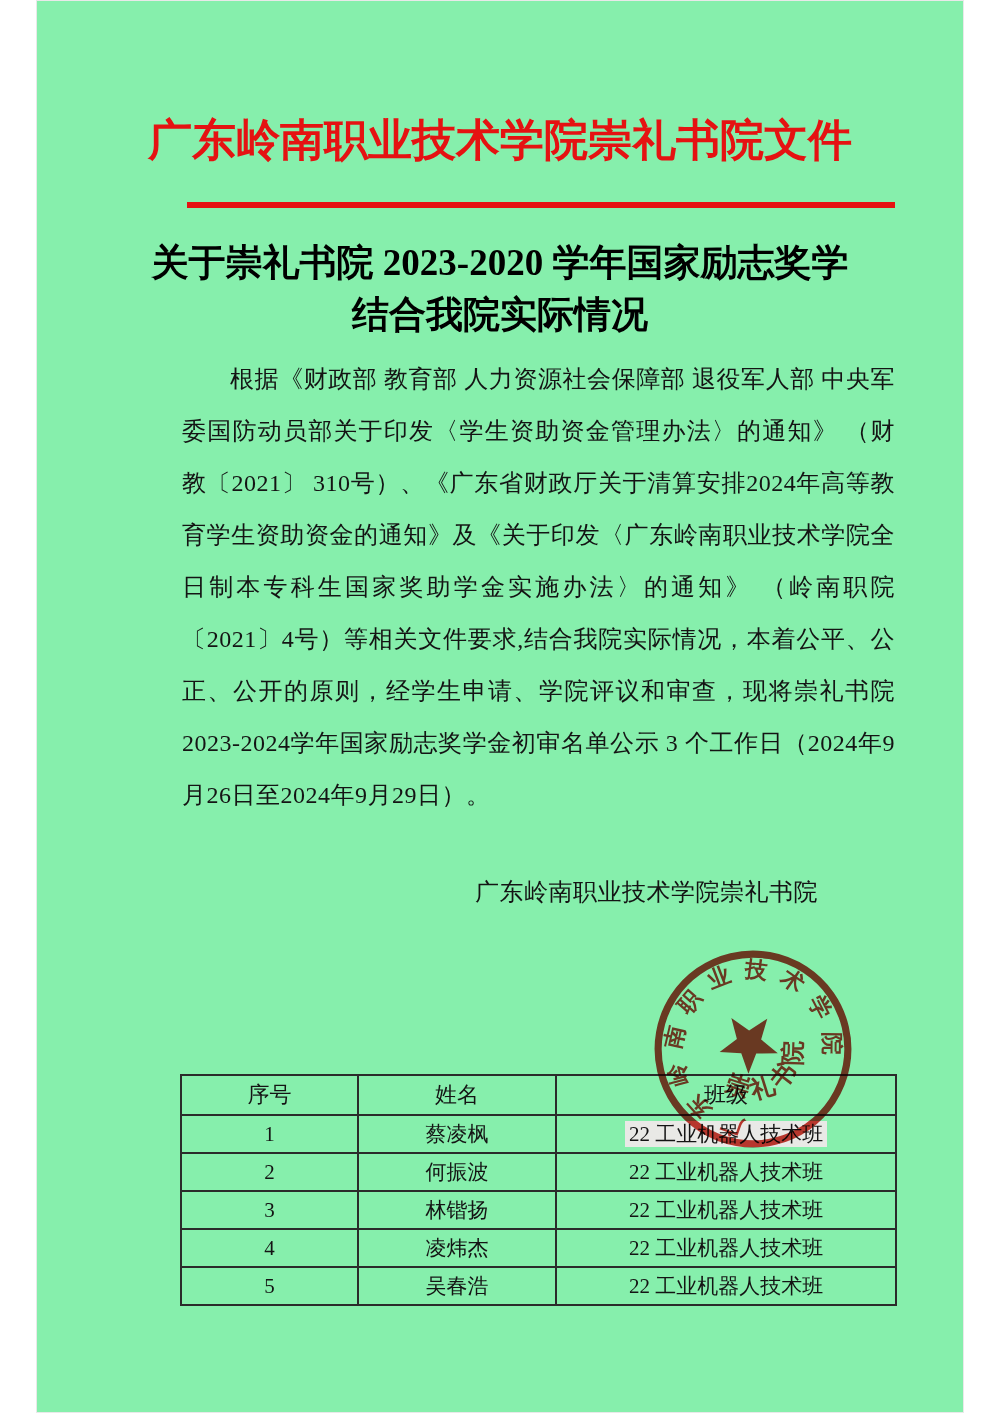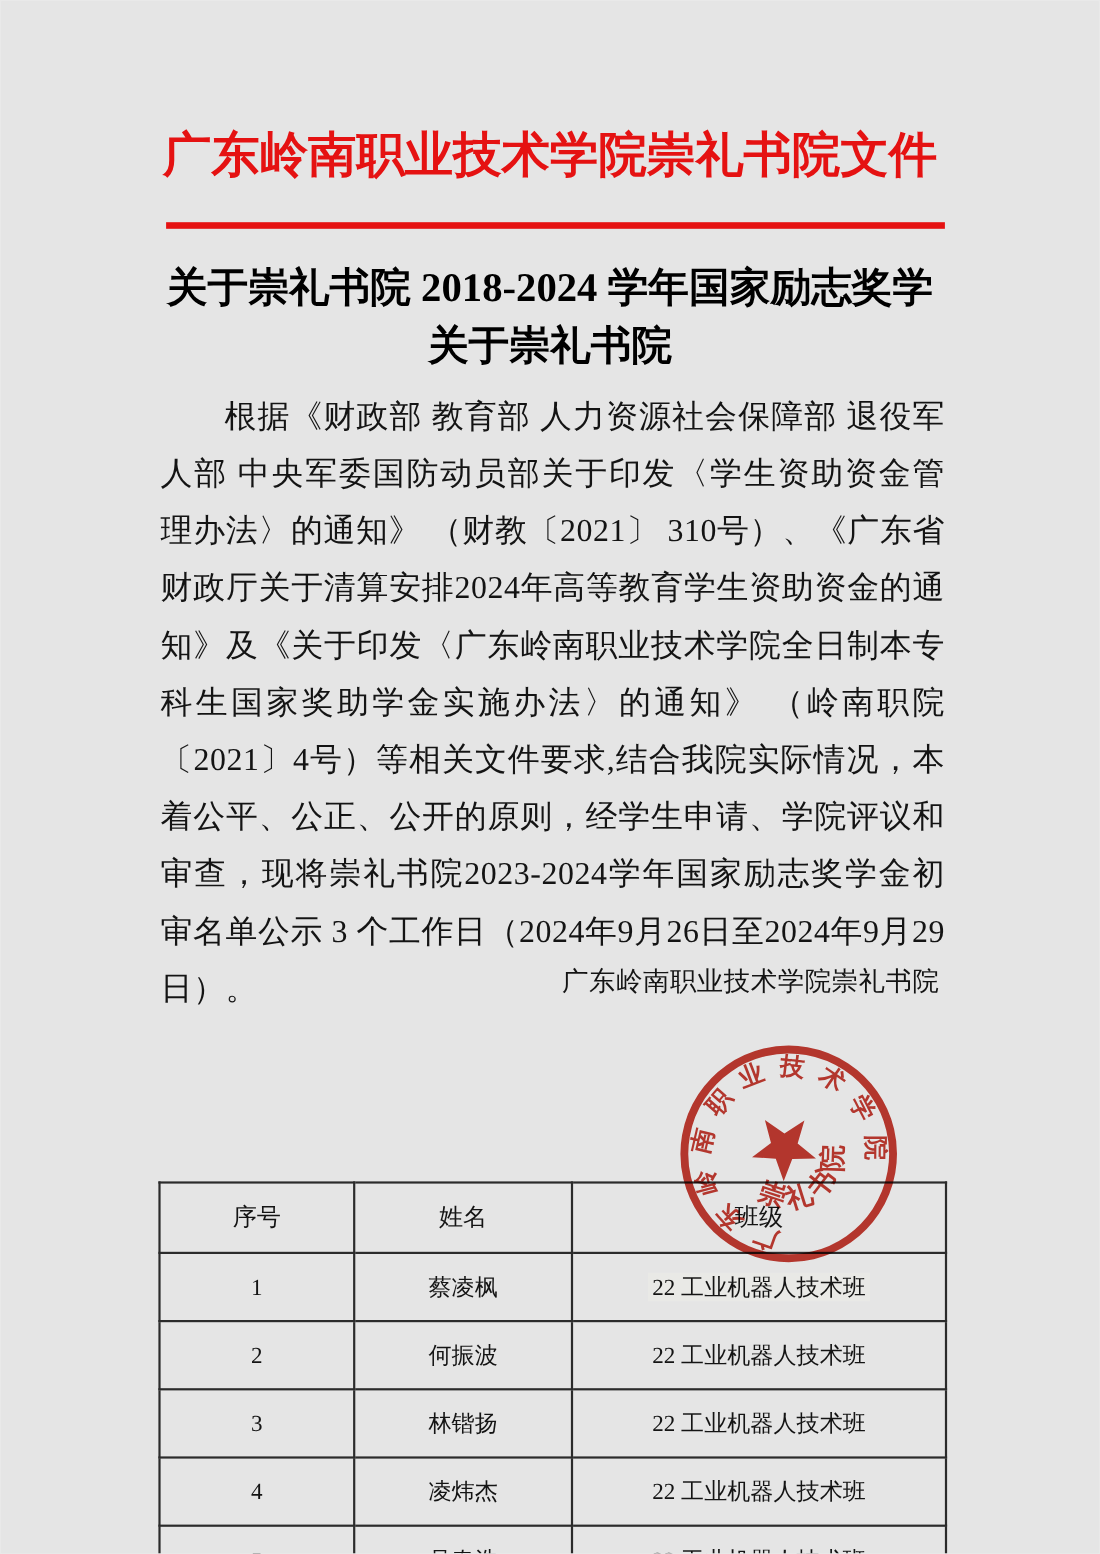--- a/index.html
+++ b/index.html
@@ -16,10 +16,10 @@
   }
   .page{
     position:relative;
-    width:1000px;
+    width:928px;
     height:1413px;
     margin:0 auto;
-    background:#e5e5e5;
+    background:#86efac;
     border:1px solid #e9e9e9;
     overflow:hidden;
   }

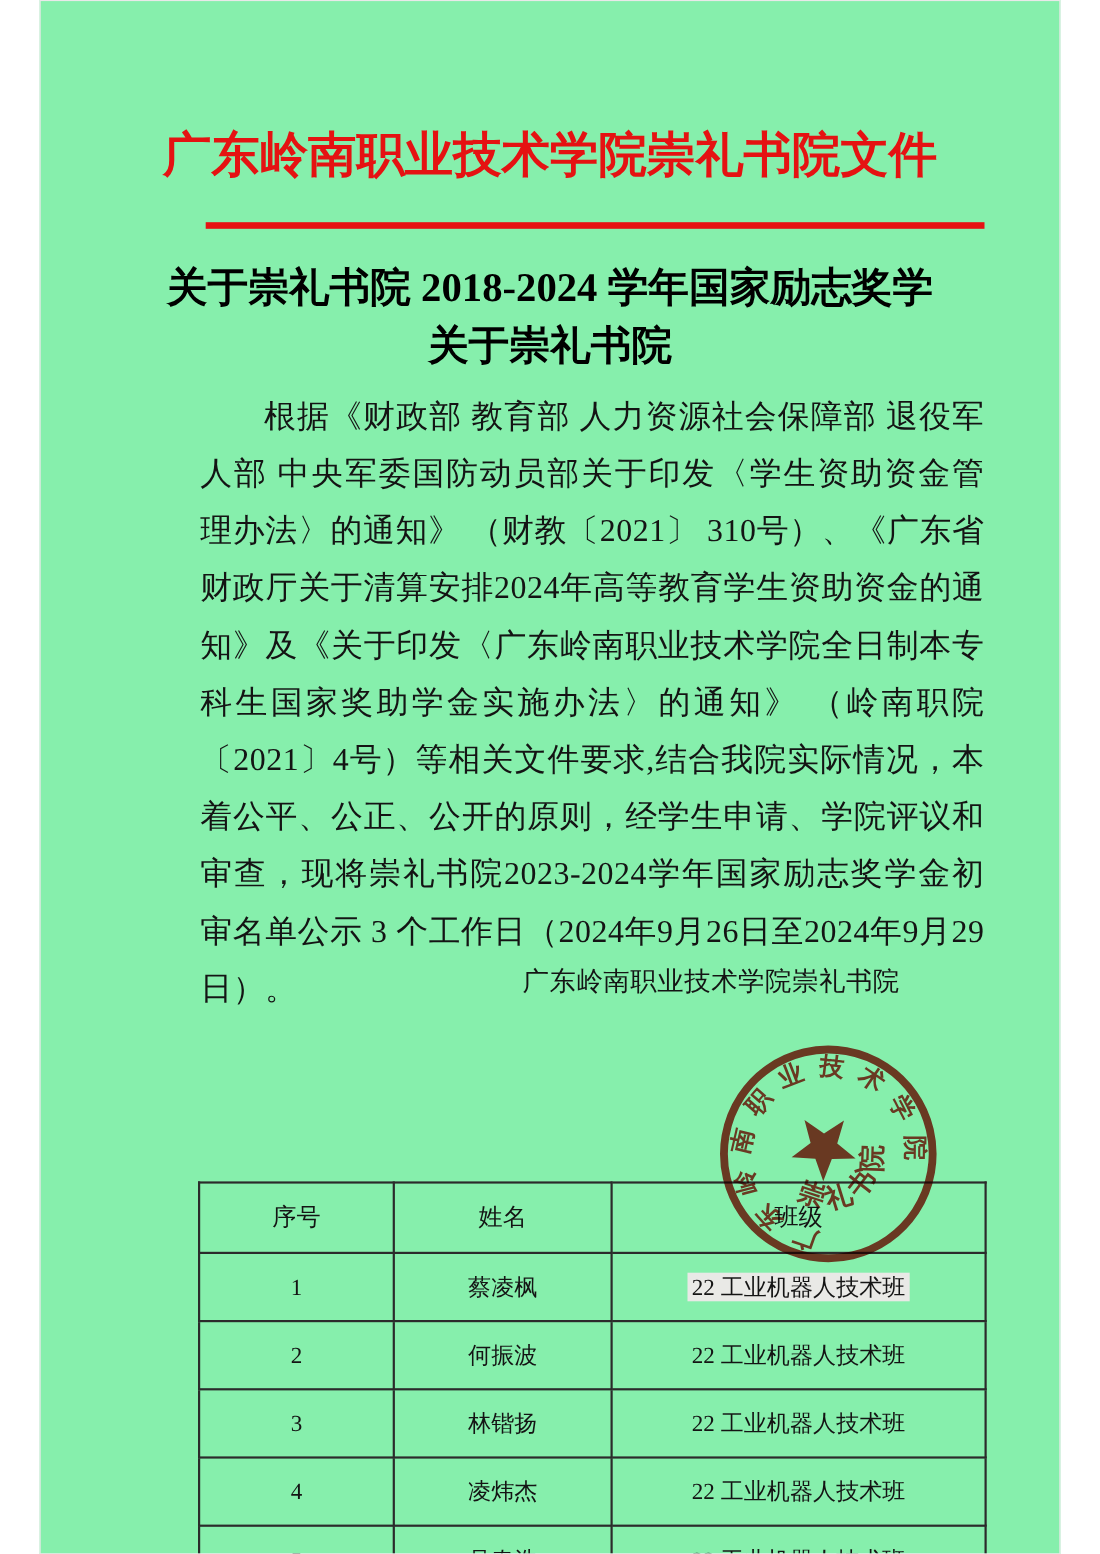--- a/index.html
+++ b/index.html
@@ -129,7 +129,7 @@
   <div class="red-line"></div>
 
   <h1 class="doc-title">
-    <span>关于崇礼书院 2018-2024 学年国家励志奖学</span>
+    <span>关于崇礼书院 2023-2020 学年国家励志奖学</span>
     <span>关于崇礼书院</span>
   </h1>
 

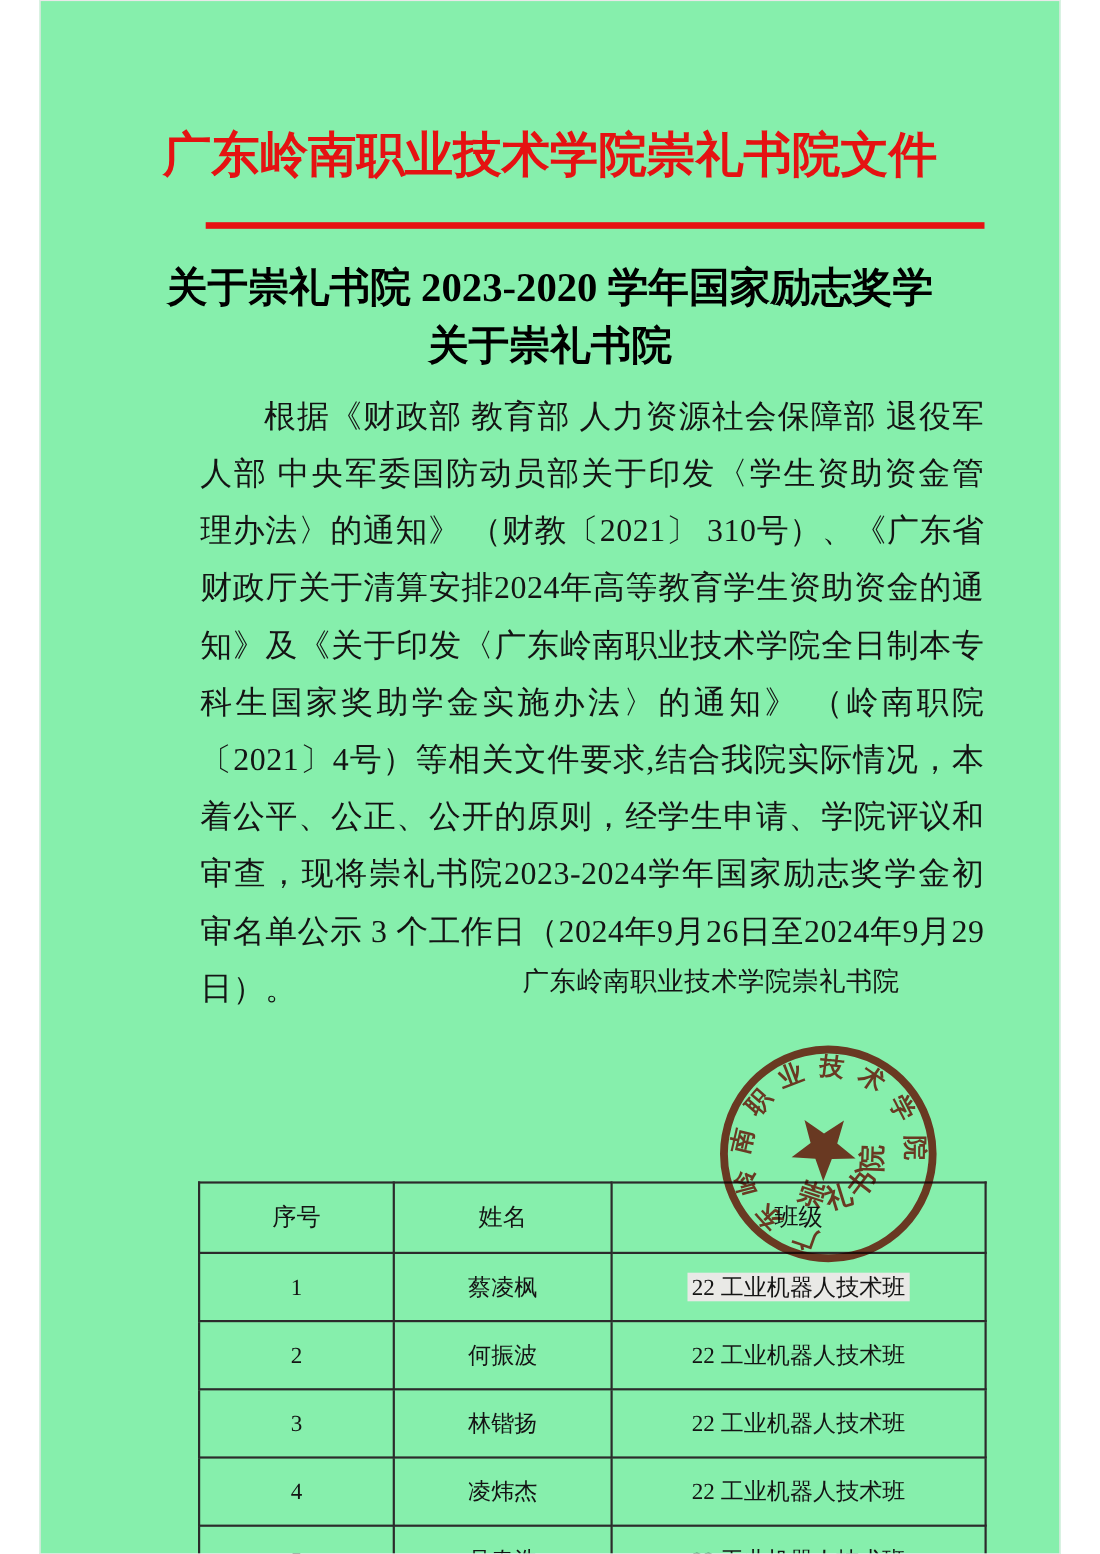--- a/index.html
+++ b/index.html
@@ -130,7 +130,7 @@
 
   <h1 class="doc-title">
     <span>关于崇礼书院 2023-2020 学年国家励志奖学</span>
-    <span>关于崇礼书院</span>
+    <span>结合我院实际情况</span>
   </h1>
 
   <div class="content">

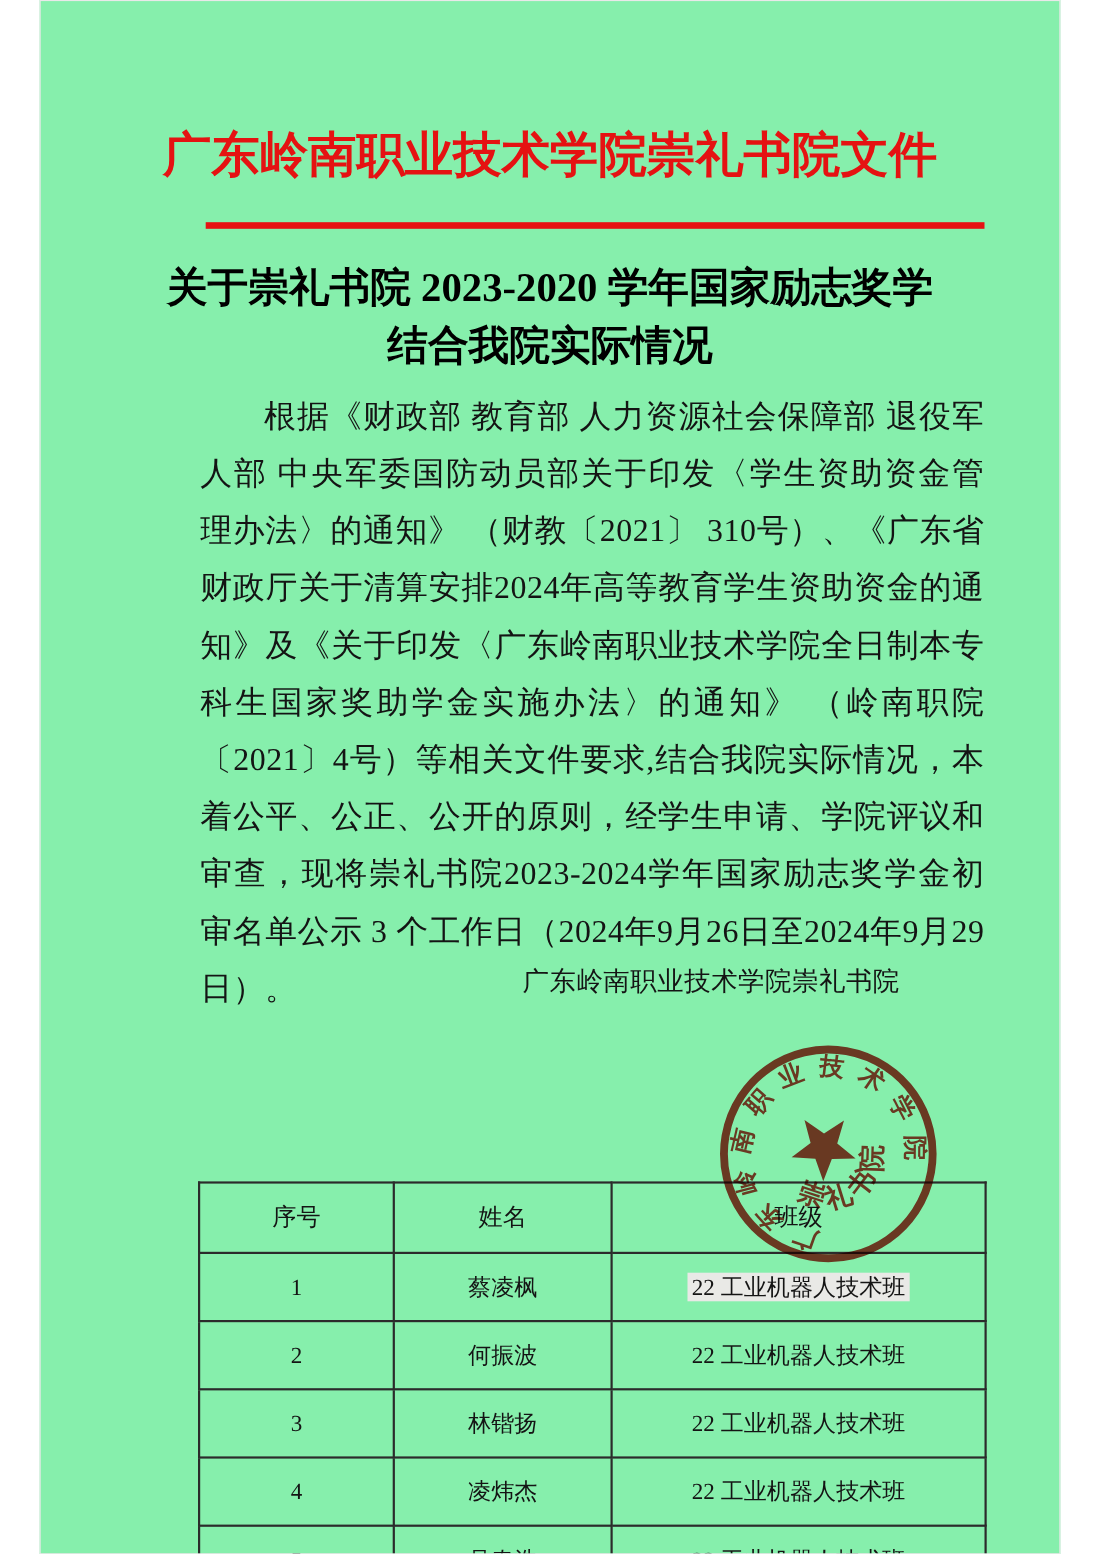--- a/index.html
+++ b/index.html
@@ -58,7 +58,7 @@
     width:713px;
   }
   .body-para{
-    font-size:29px;
+    font-size:24px;
     line-height:52px;
     text-align:justify;
     text-indent:2em;

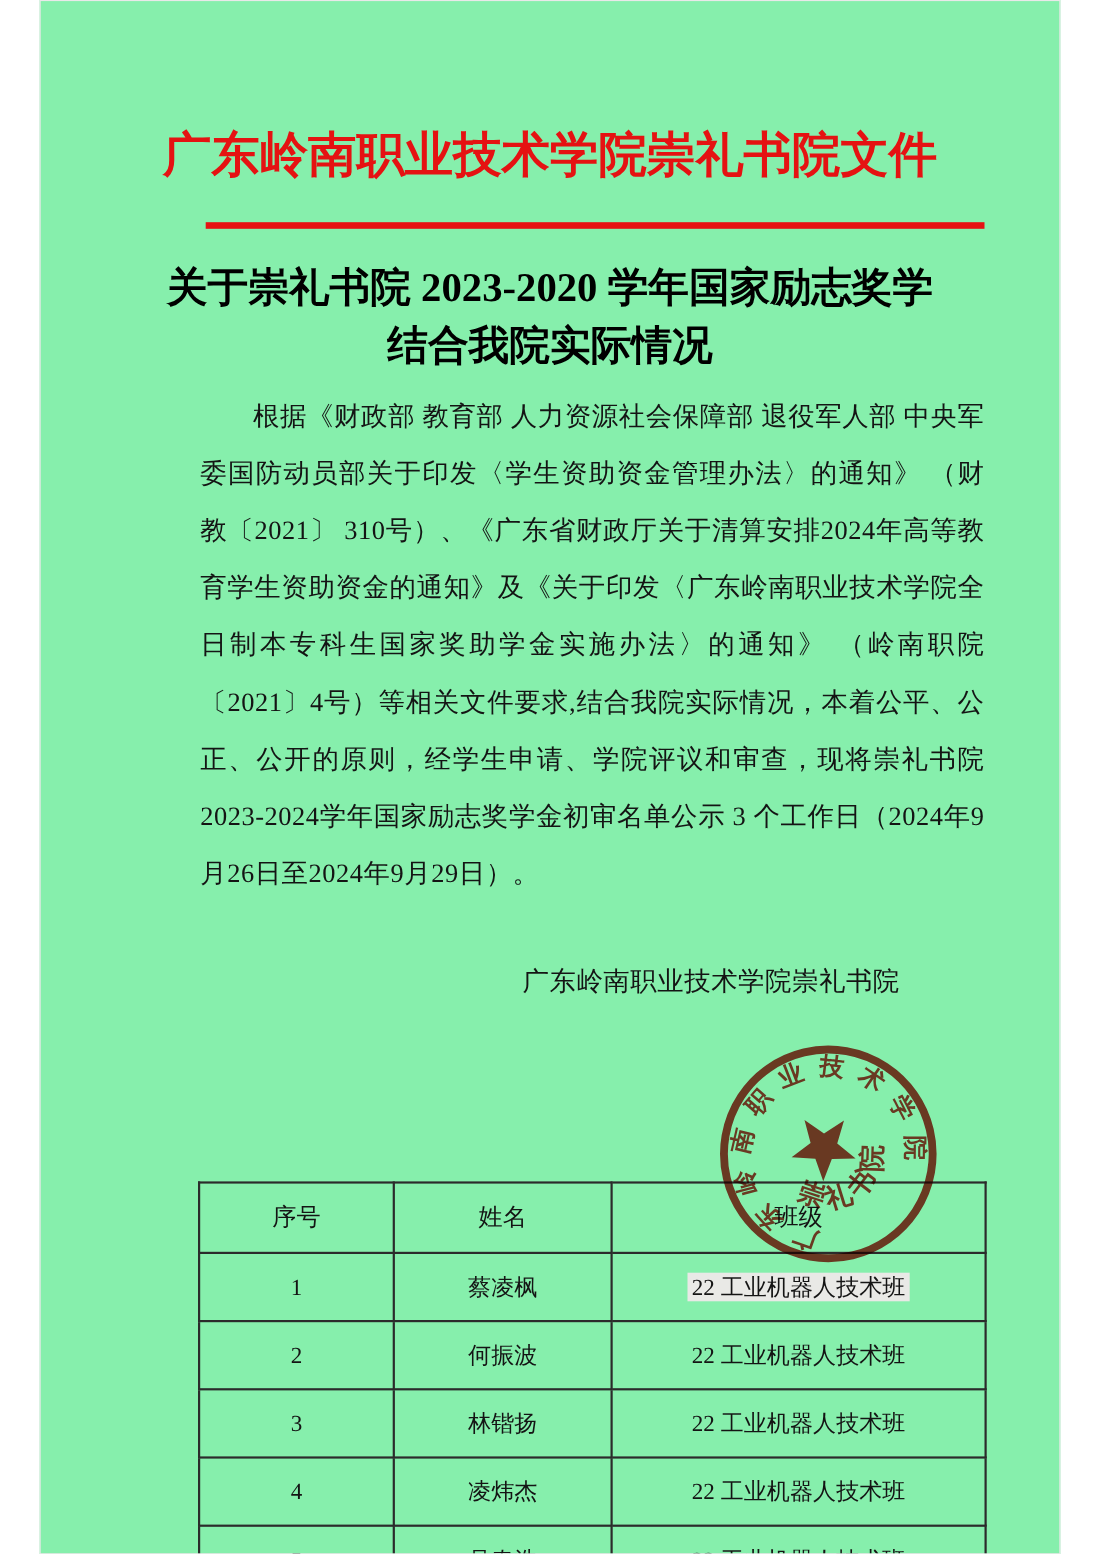--- a/index.html
+++ b/index.html
@@ -111,7 +111,7 @@
     text-align:center;
     vertical-align:middle;
     font-weight:normal;
-    padding:16px;
+    padding:4px;
   }
   table.roster th{font-size:22px;}
   table.roster tbody tr:first-child td:last-child span{

